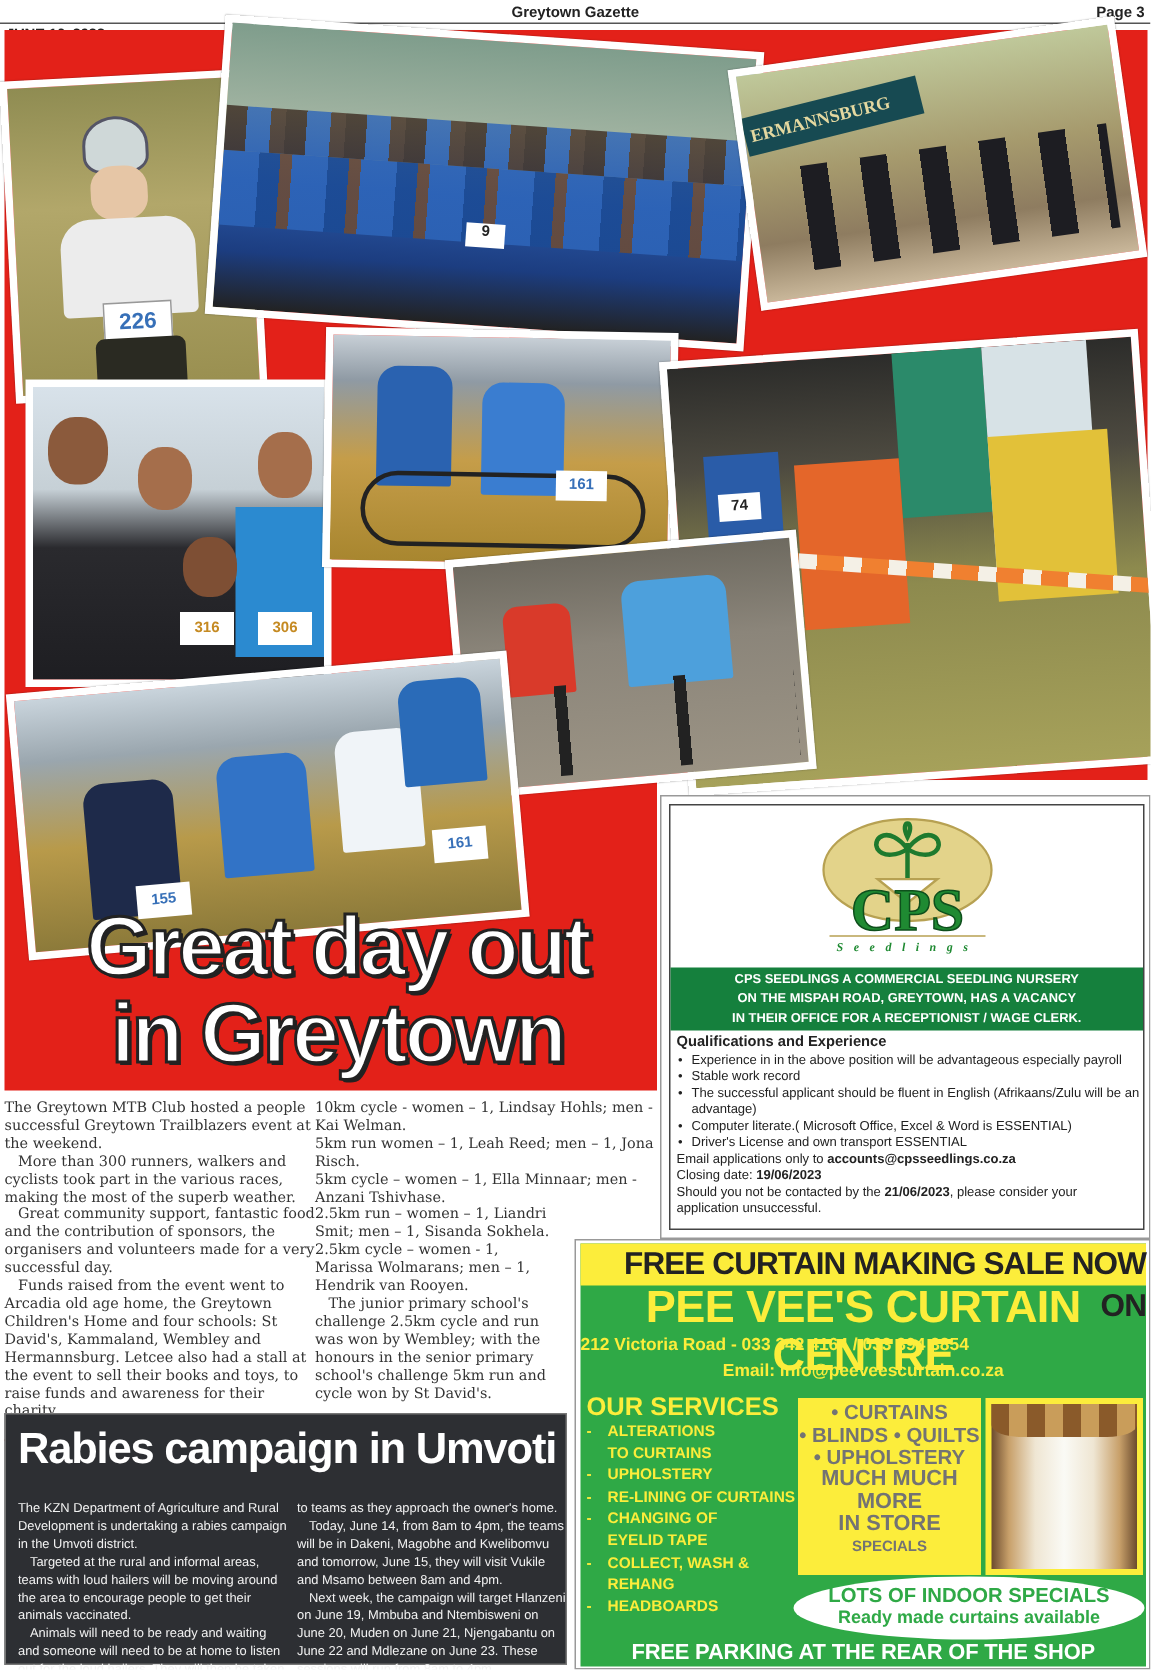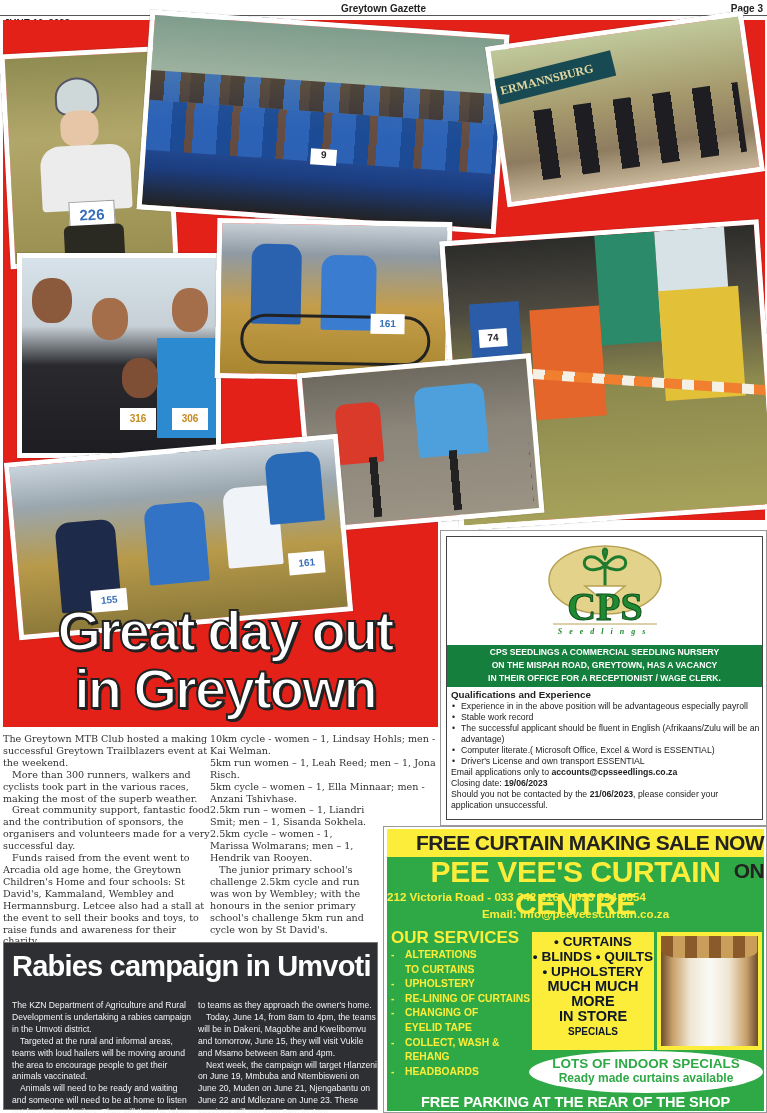--- a/index.html
+++ b/index.html
@@ -154,7 +154,7 @@
 
 <div class="article">
   <div class="col col1">
-    <p class="noindent">The Greytown MTB Club hosted a making successful Greytown Trailblazers event at the weekend.</p>
+    <p class="noindent">The Greytown MTB Club hosted a people successful Greytown Trailblazers event at the weekend.</p>
     <p>More than 300 runners, walkers and cyclists took part in the various races, making the most of the superb weather.</p>
     <p>Great community support, fantastic food and the contribution of sponsors, the organisers and volunteers made for a very successful day.</p>
     <p>Funds raised from the event went to Arcadia old age home, the Greytown Children's Home and four schools: St David's, Kammaland, Wembley and Hermannsburg. Letcee also had a stall at the event to sell their books and toys, to raise funds and awareness for their charity.</p>

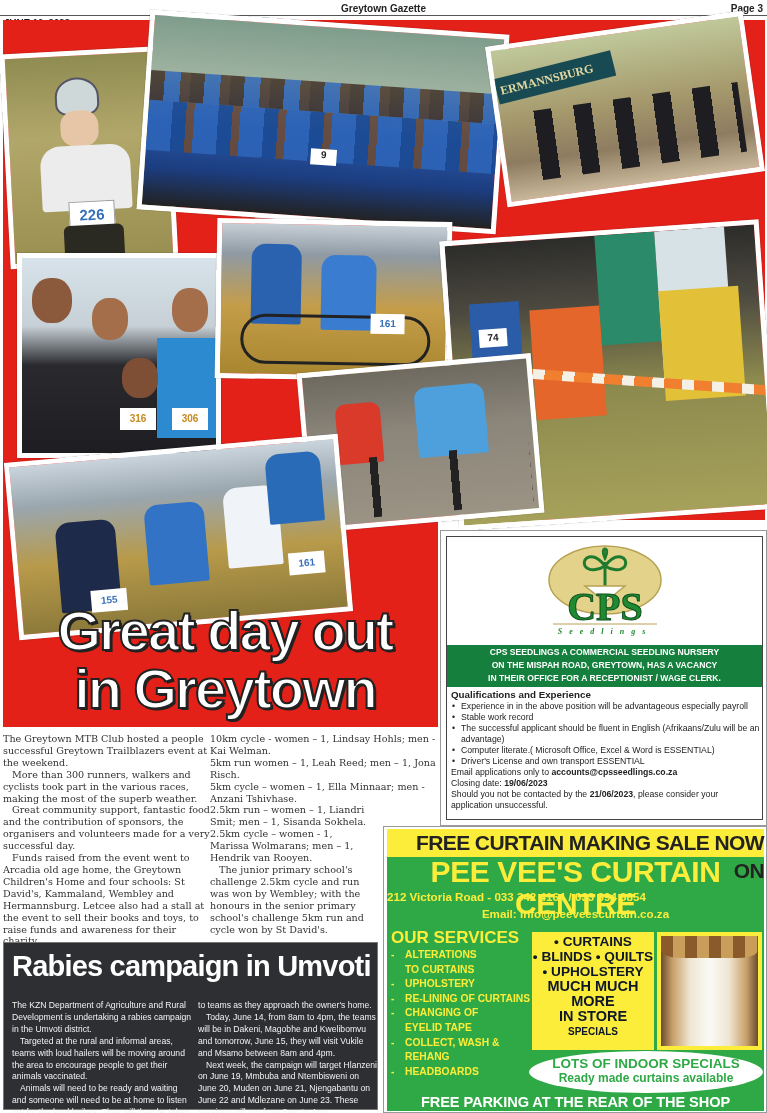--- a/index.html
+++ b/index.html
@@ -62,7 +62,7 @@
   .pv .services li { padding-left: 14px; position: relative; }
   .pv .services li.cont { padding-left: 14px; }
   .pv .services li .dash { position: absolute; left: 0; }
-  .pv .yellowbox { position: absolute; left: 145px; top: 103px; width: 122px; height: 118px; background: #fced3b; color: #0f172a; text-align: center; font: bold 13.6px/15px "Liberation Sans", sans-serif; padding-top: 2px; }
+  .pv .yellowbox { position: absolute; left: 145px; top: 103px; width: 122px; height: 118px; background: #fced3b; color: #737373; text-align: center; font: bold 13.6px/15px "Liberation Sans", sans-serif; padding-top: 2px; }
   .pv .imgbox { position: absolute; left: 270px; top: 103px; width: 105px; height: 118px; background: #fced3b; padding: 4px; }
   .pv .imgbox .curtain { width: 97px; height: 110px; background: linear-gradient(90deg, #6b4b2e 0%, #c8a06a 12%, #efe6d3 30%, #fafaf5 50%, #efe6d3 70%, #c8a06a 88%, #6b4b2e 100%); position: relative; }
   .pv .imgbox .valance { position: absolute; left: 0; top: 0; width: 97px; height: 22px; background: repeating-linear-gradient(90deg, #8a5a2a 0 12px, #c99d5a 12px 24px); border-bottom-left-radius: 20px 8px; border-bottom-right-radius: 20px 8px; }

